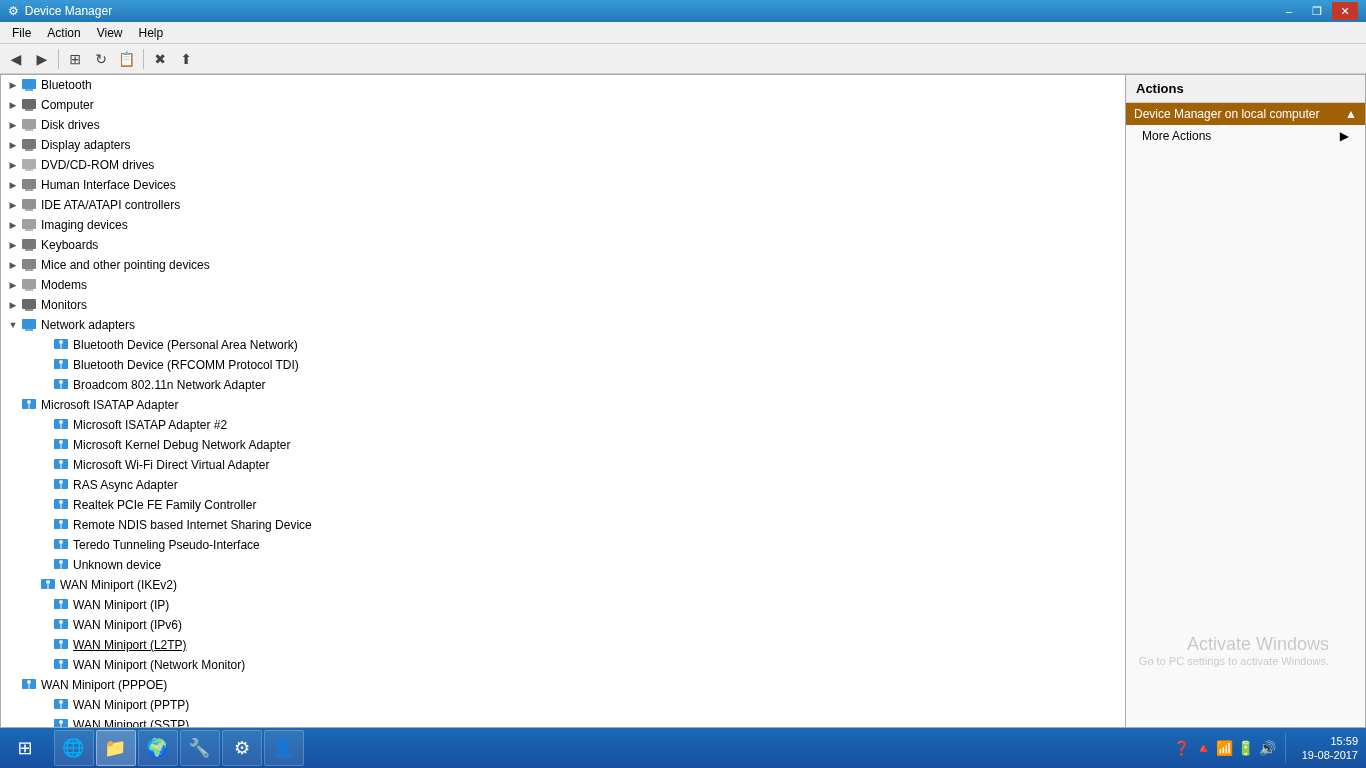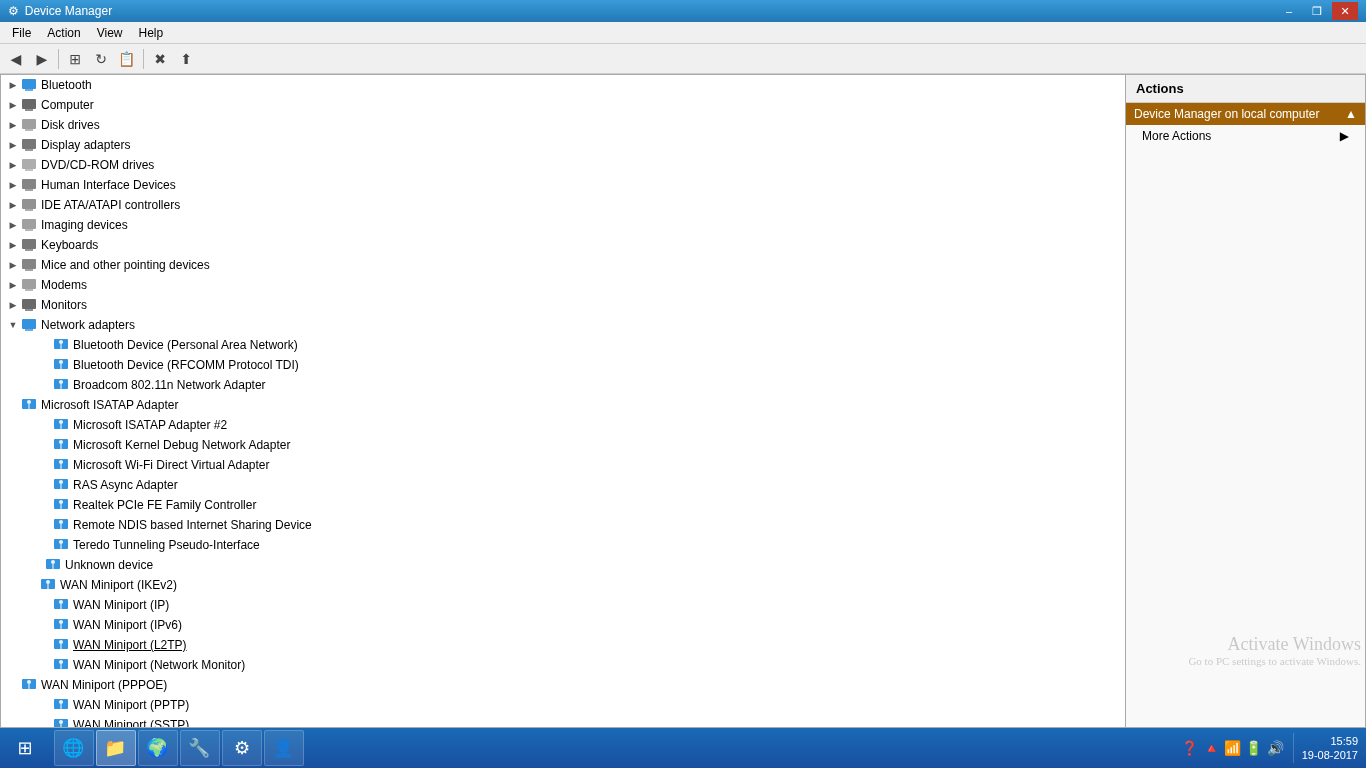--- a/index.html
+++ b/index.html
@@ -474,7 +474,7 @@
         </span>
         <span class="tree-label">Teredo Tunneling Pseudo-Interface</span>
       </div>
-      <div class="tree-item" style="padding-left: 28px;">
+      <div class="tree-item" style="padding-left: 36px;">
         <span class="tree-expander"></span>
         <span class="tree-icon">
           <svg width="16" height="16" viewBox="0 0 16 16">

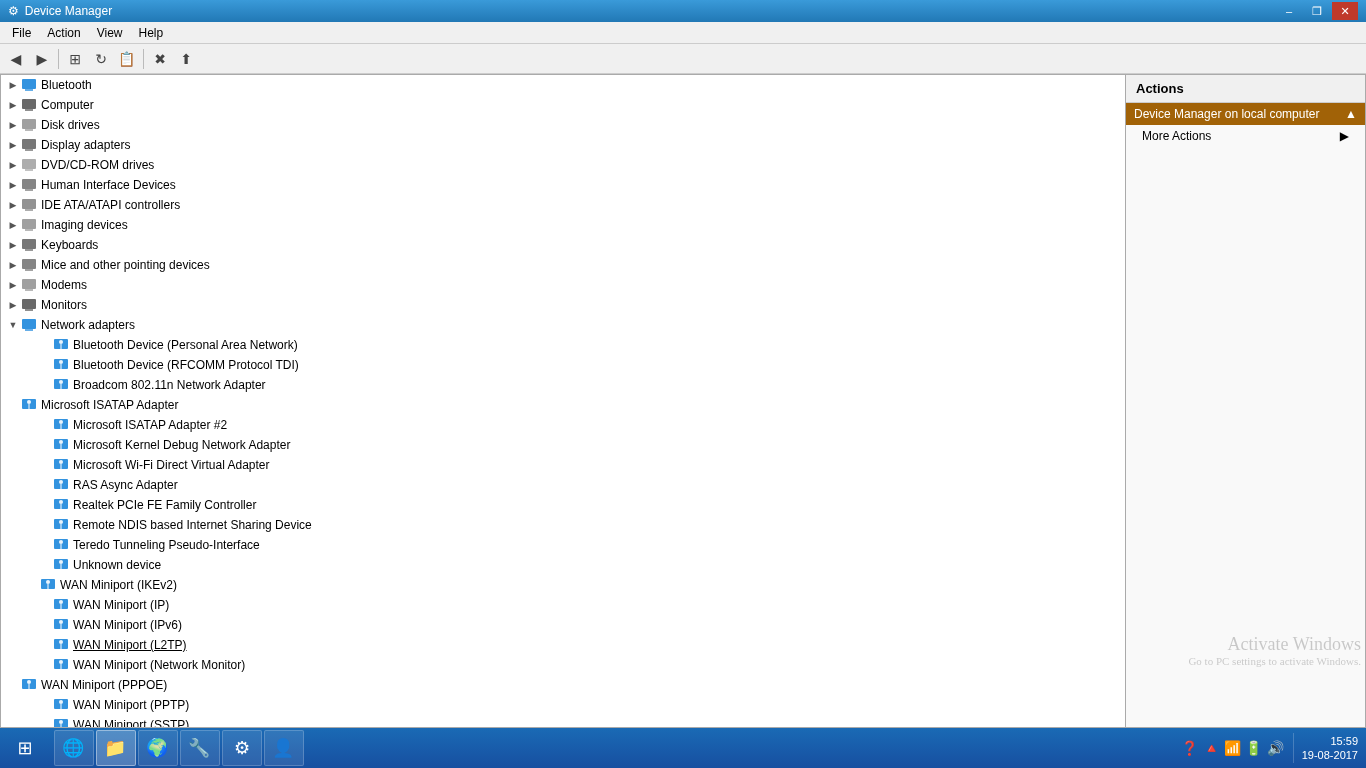--- a/index.html
+++ b/index.html
@@ -131,12 +131,11 @@
     .activate-watermark {
       position: absolute;
       bottom: 60px;
-      right: 4px;
+      right: 36px;
       color: rgba(0,0,0,0.2);
       font-size: 18px;
       text-align: right;
       pointer-events: none;
-      font-family: Liberation Serif, serif;
     }
 
     

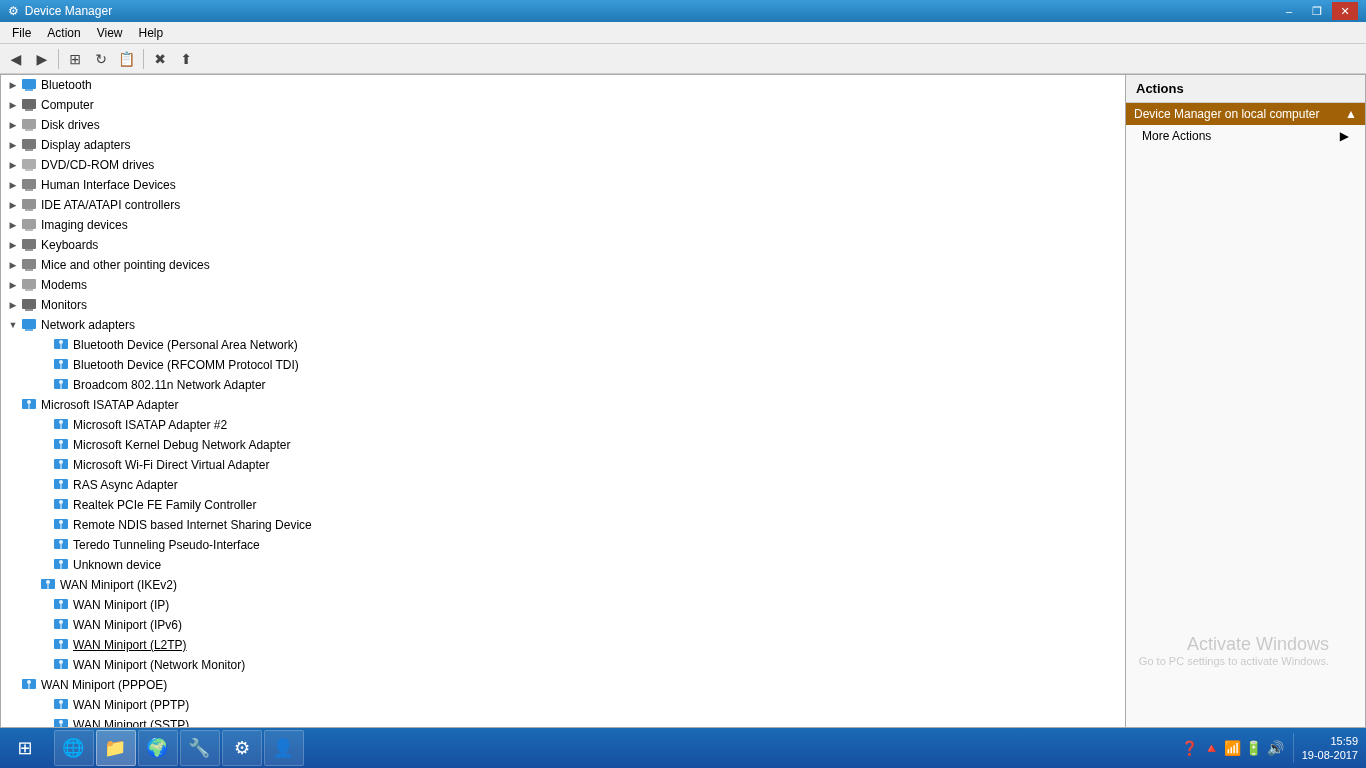--- a/index.html
+++ b/index.html
@@ -180,7 +180,7 @@
     }
     .tray-icons { display: flex; gap: 4px; align-items: center; }
     .tray-icon { font-size: 14px; cursor: pointer; }
-    .clock { text-align: right; font-size: 11px; line-height: 14px; }
+    .clock { text-align: right; font-size: 11px; line-height: 14px; margin-left: 8px; }
 
     .taskbar-divider { width: 1px; height: 30px; background: rgba(255,255,255,0.2); margin: 0 2px; }
   </style>

